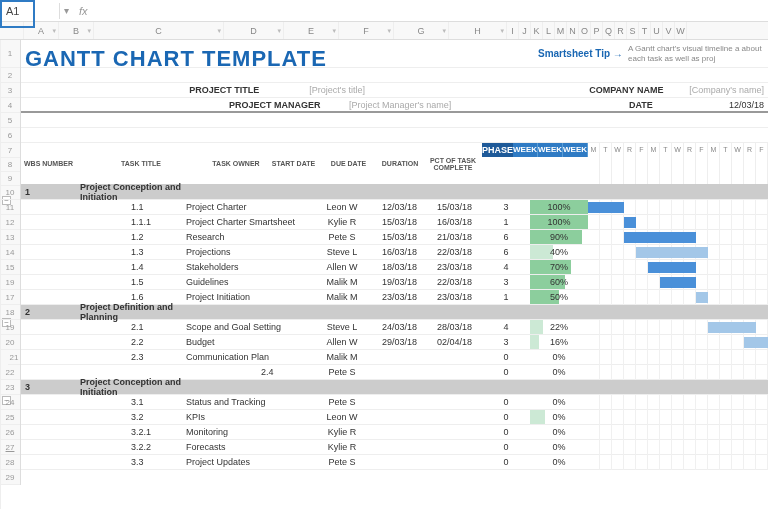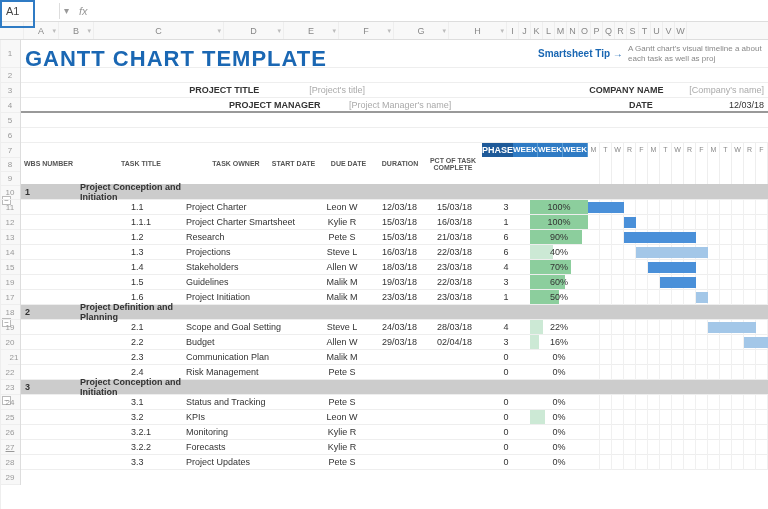--- a/index.html
+++ b/index.html
@@ -518,7 +518,6 @@
         </div>
         <div class="row">
           <div class="c wbs">2.4</div>
-          <div class="c ttl">Risk Management</div>
           <div class="c own">Pete S</div>
           <div class="c dt"></div>
           <div class="c dt"></div>

